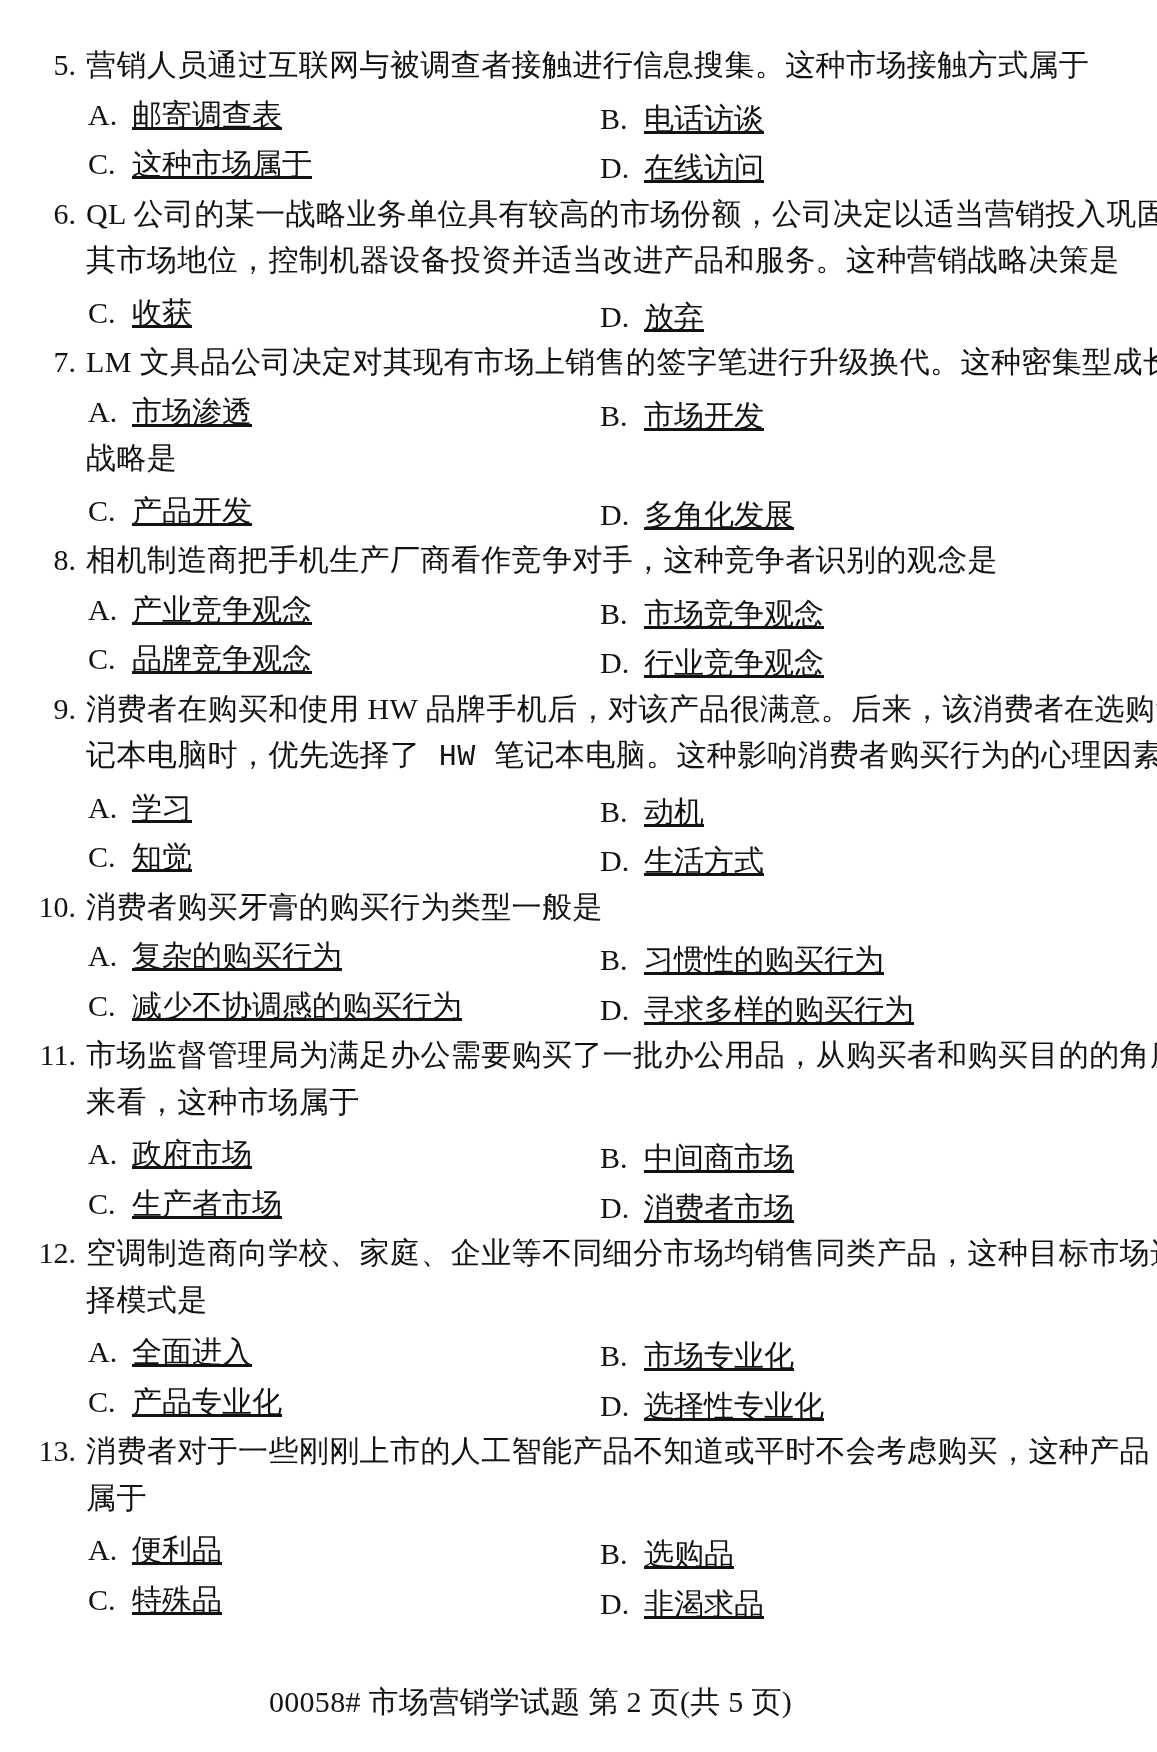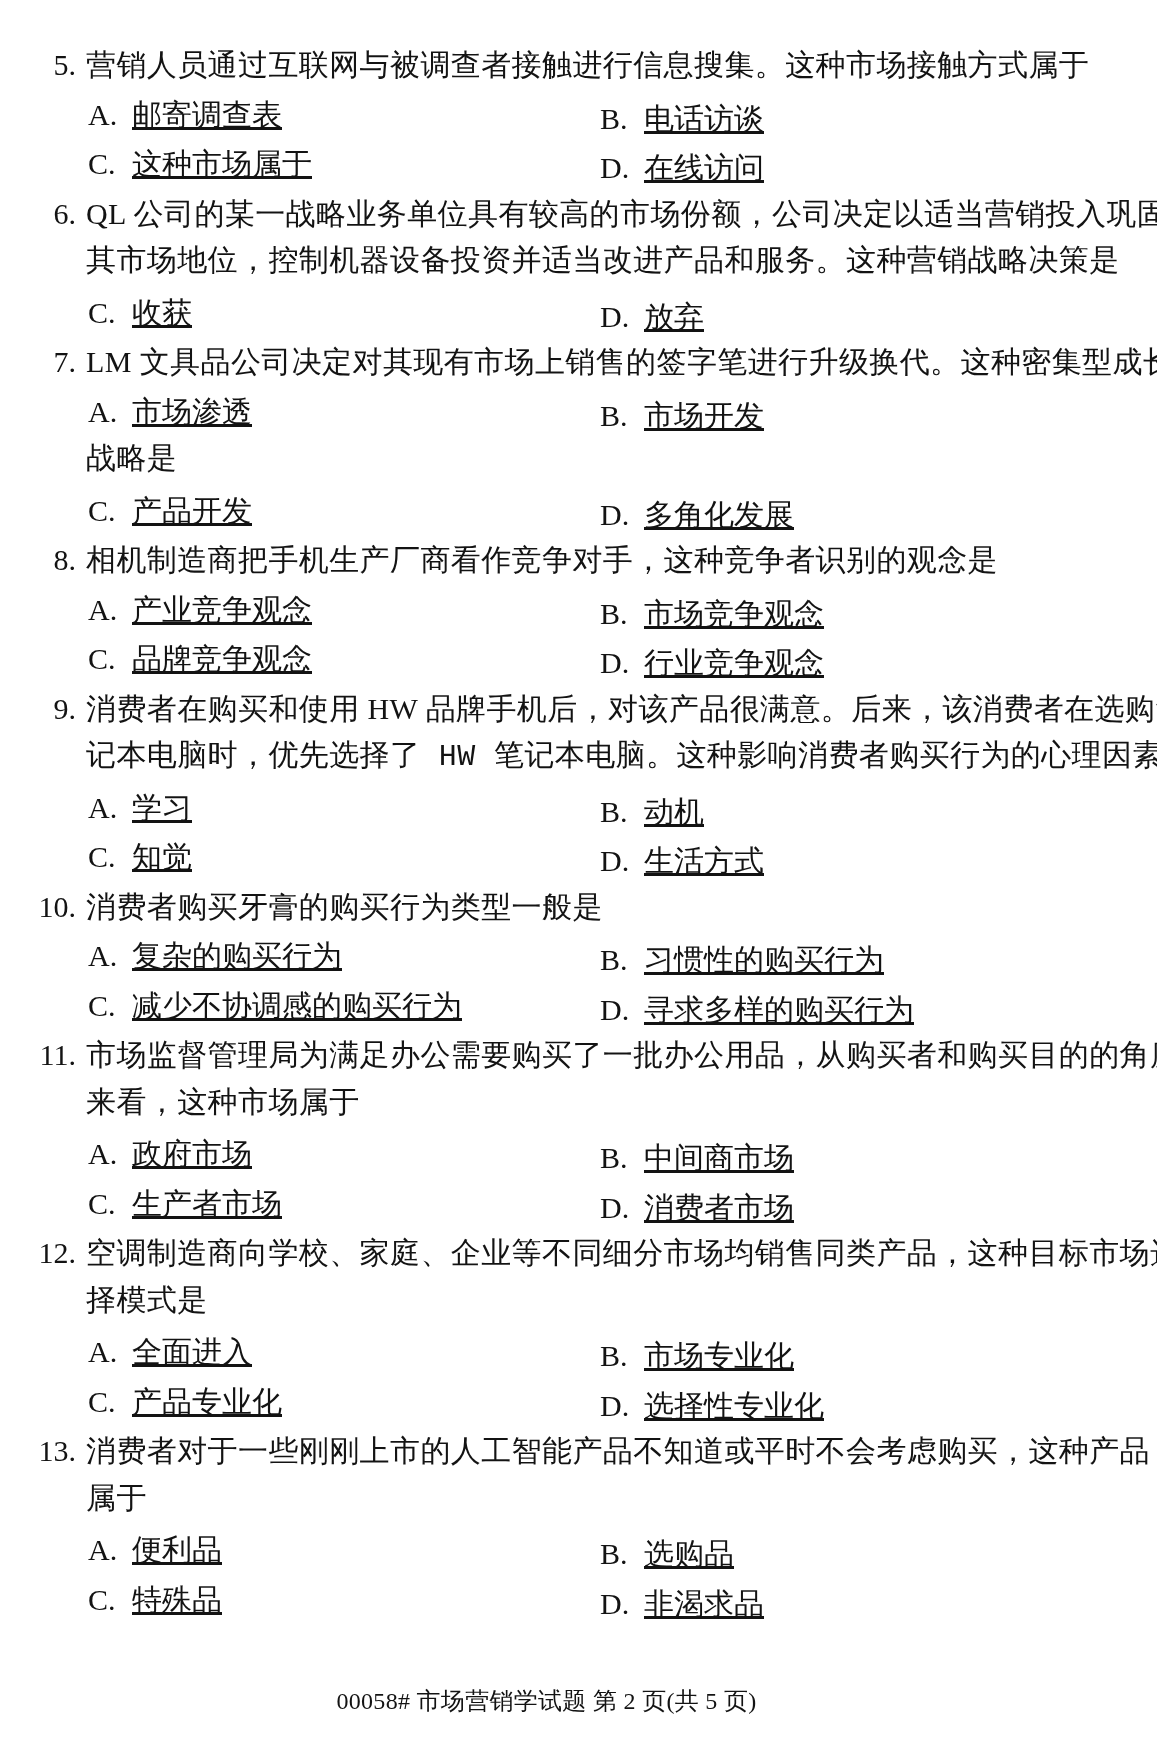--- a/index.html
+++ b/index.html
@@ -23,9 +23,8 @@
   .optlabel{display:inline-block;min-width:44px;}
   .footer{
     position:absolute;top:1677px;left:0;width:1061px;
-    text-align:center;font-size:24px;height:49px;line-height:49px;
+    text-align:center;font-size:30px;height:49px;line-height:49px;
     letter-spacing:0.3px;
-    margin-left:16px;
   }
 </style>
 </head>

